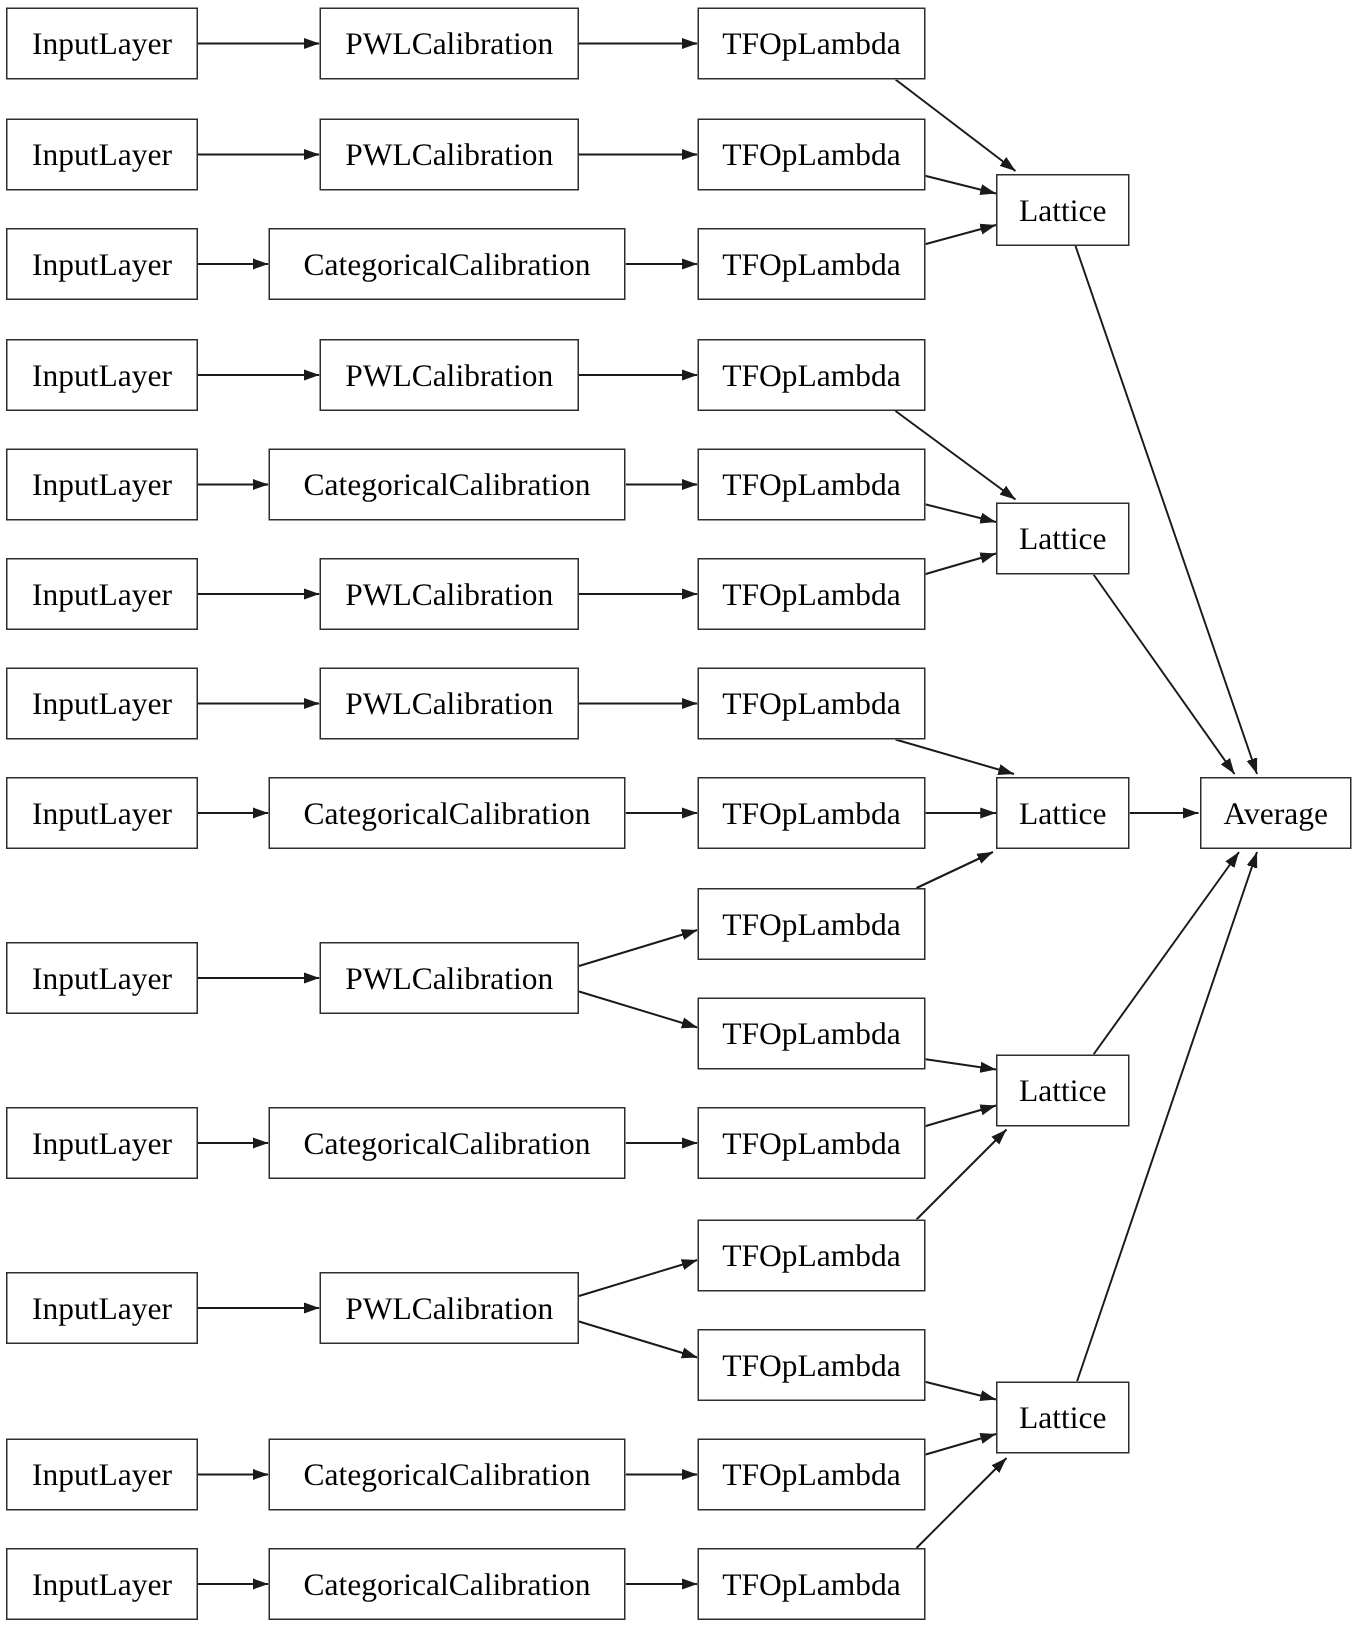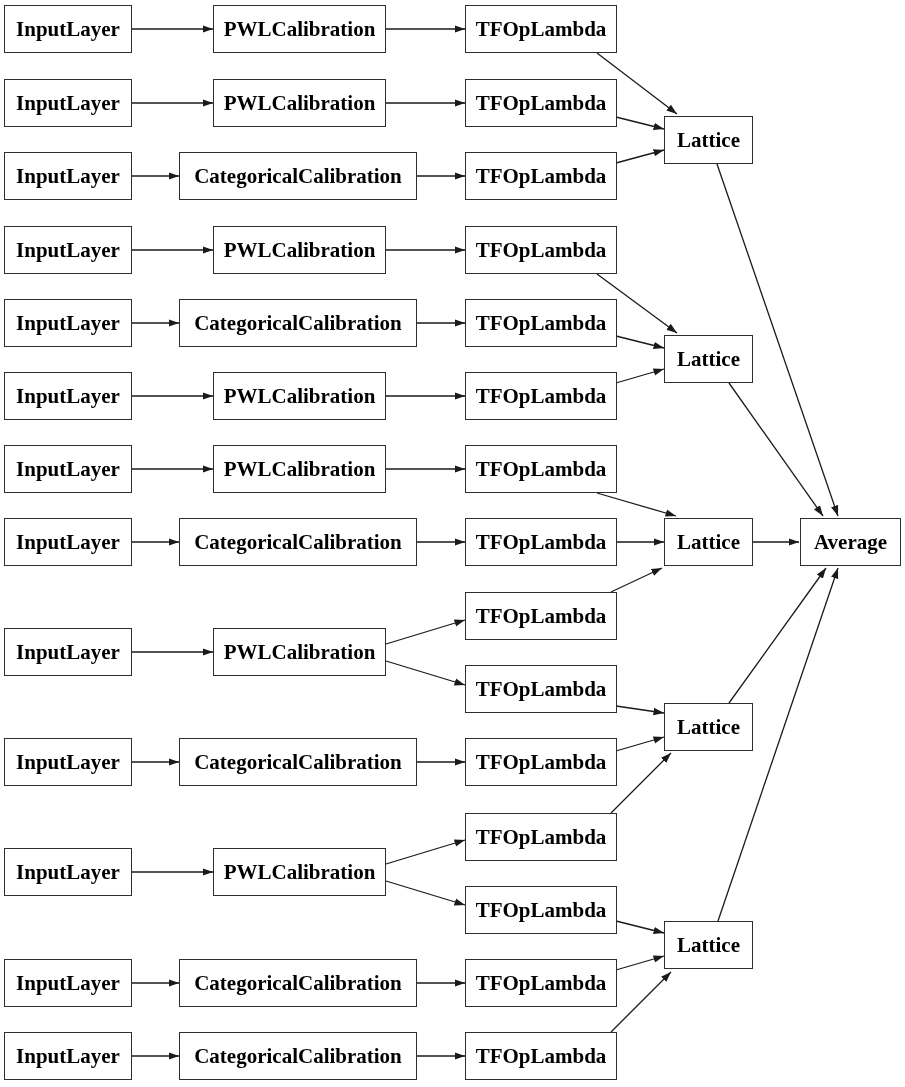--- a/index.html
+++ b/index.html
@@ -10,7 +10,6 @@
     background: #ffffff;
     font-family: "Liberation Serif", "DejaVu Serif", serif;
     overflow: hidden;
-    font-weight: bold;
   }
   svg.edges {
     position: absolute;

